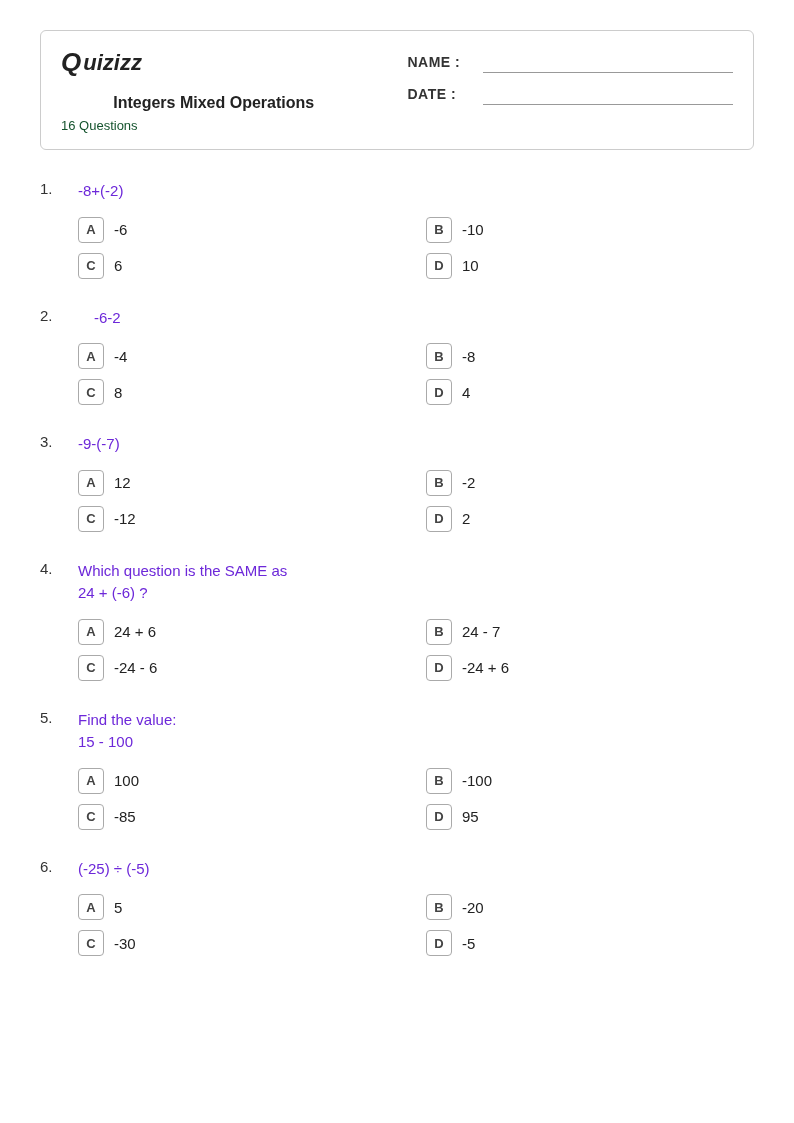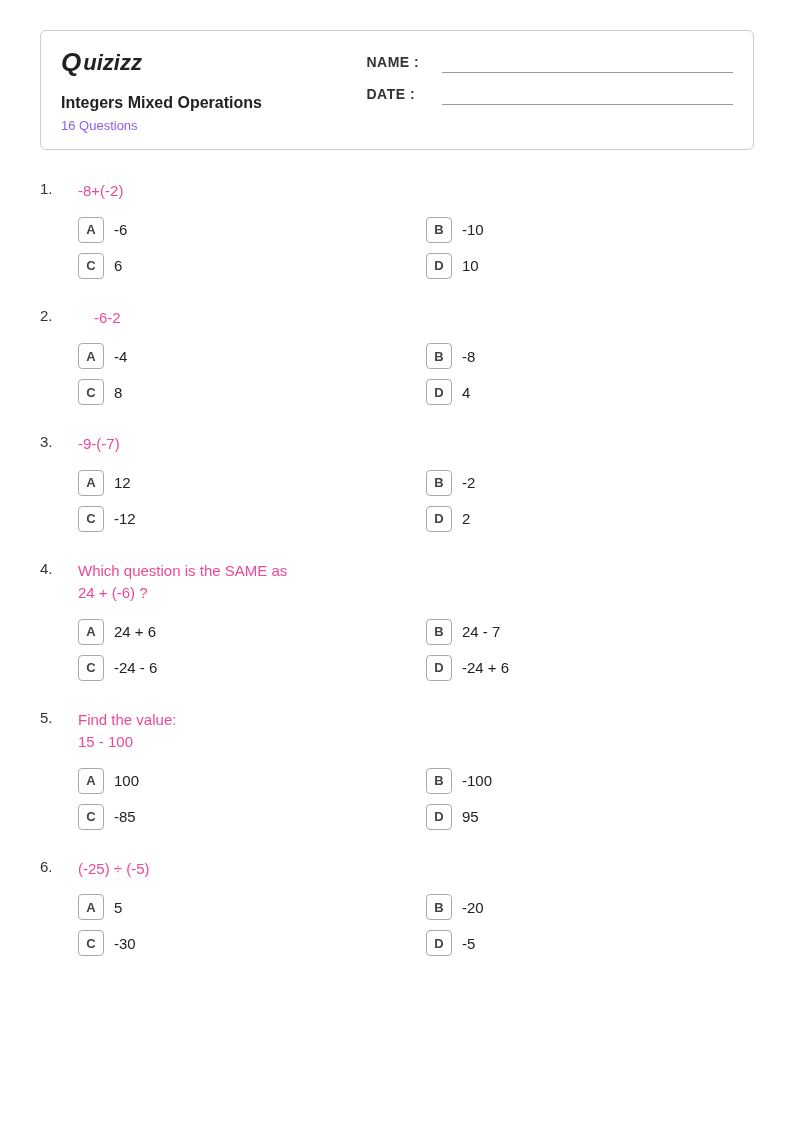--- a/index.html
+++ b/index.html
@@ -71,6 +71,7 @@
       display: flex;
       align-items: center;
       gap: 21px;
+      margin-left: 41px;
     }
     .field-label {
       font-size: 14px;

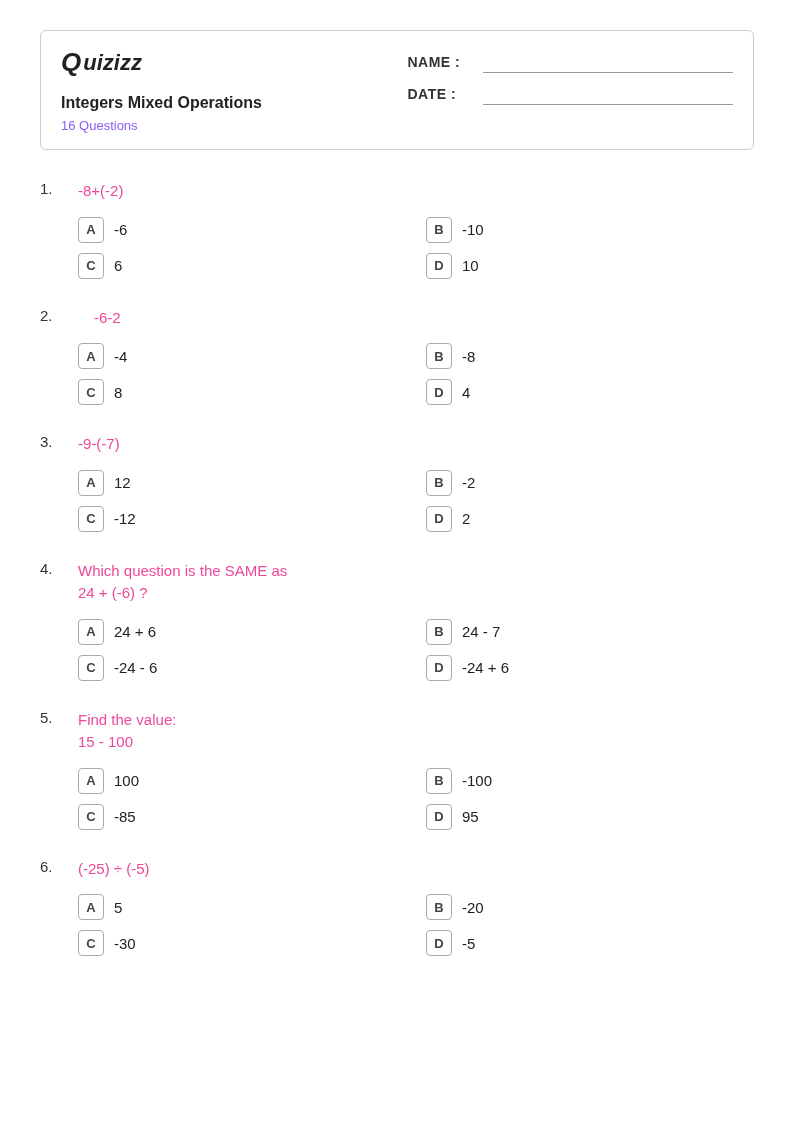--- a/index.html
+++ b/index.html
@@ -54,6 +54,7 @@
       font-size: 16px;
       font-weight: bold;
       color: #222;
+      text-align: center;
     }
     .quiz-subtitle {
       font-size: 13px;

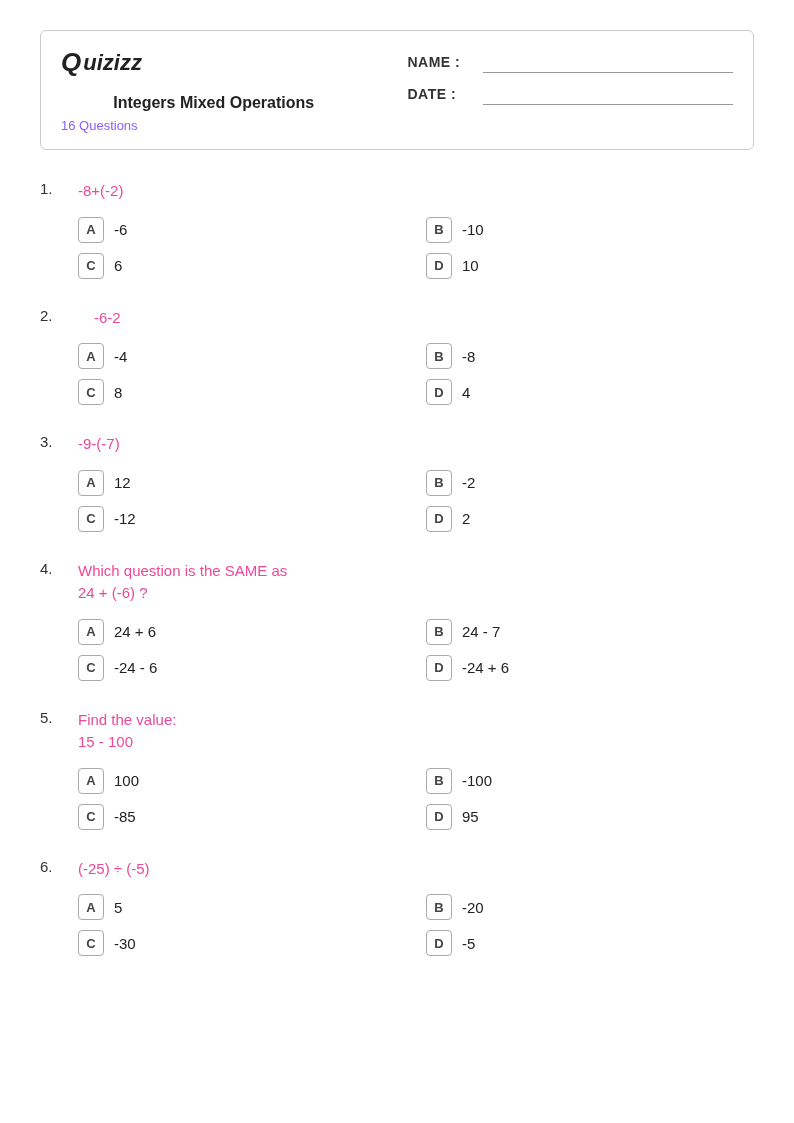--- a/index.html
+++ b/index.html
@@ -58,7 +58,7 @@
     }
     .quiz-subtitle {
       font-size: 13px;
-      color: #8b5cf6;
+      color: #14532d;
     }
 
     .header-right {

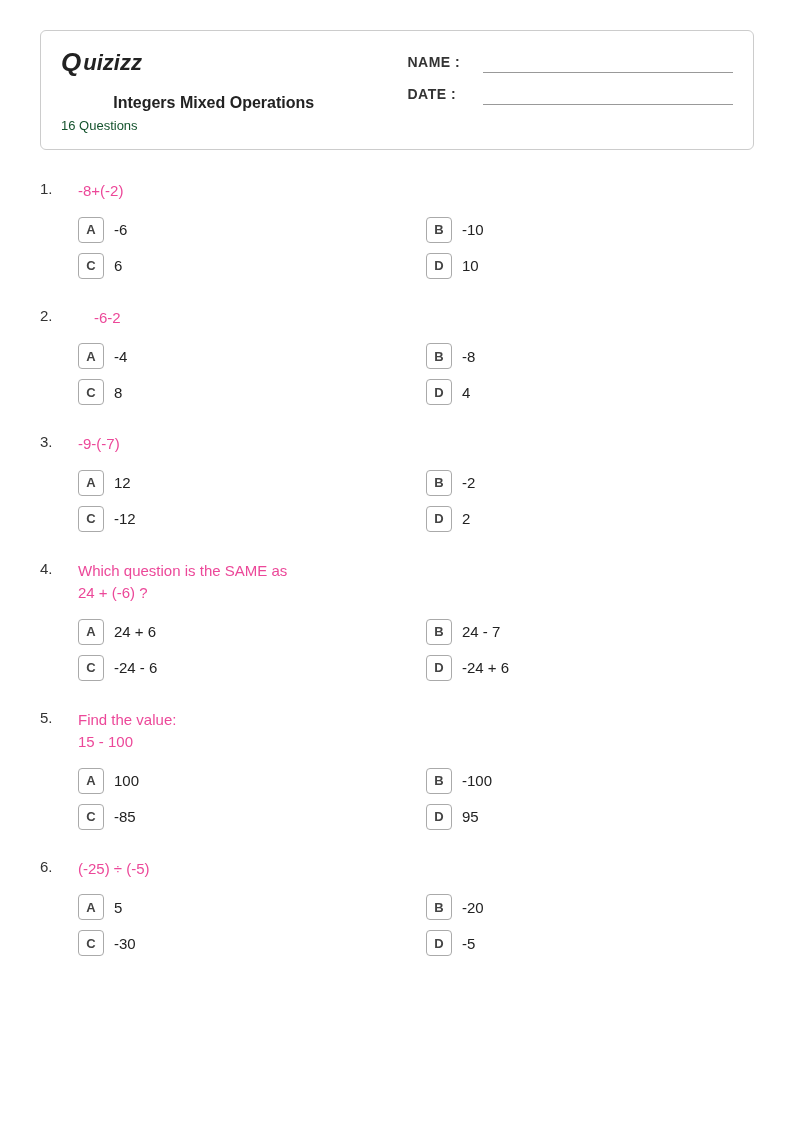--- a/index.html
+++ b/index.html
@@ -108,7 +108,7 @@
     }
     .question-text {
       font-size: 15px;
-      color: #ec4899;
+      color: #6d28d9;
       line-height: 1.5;
     }
 

